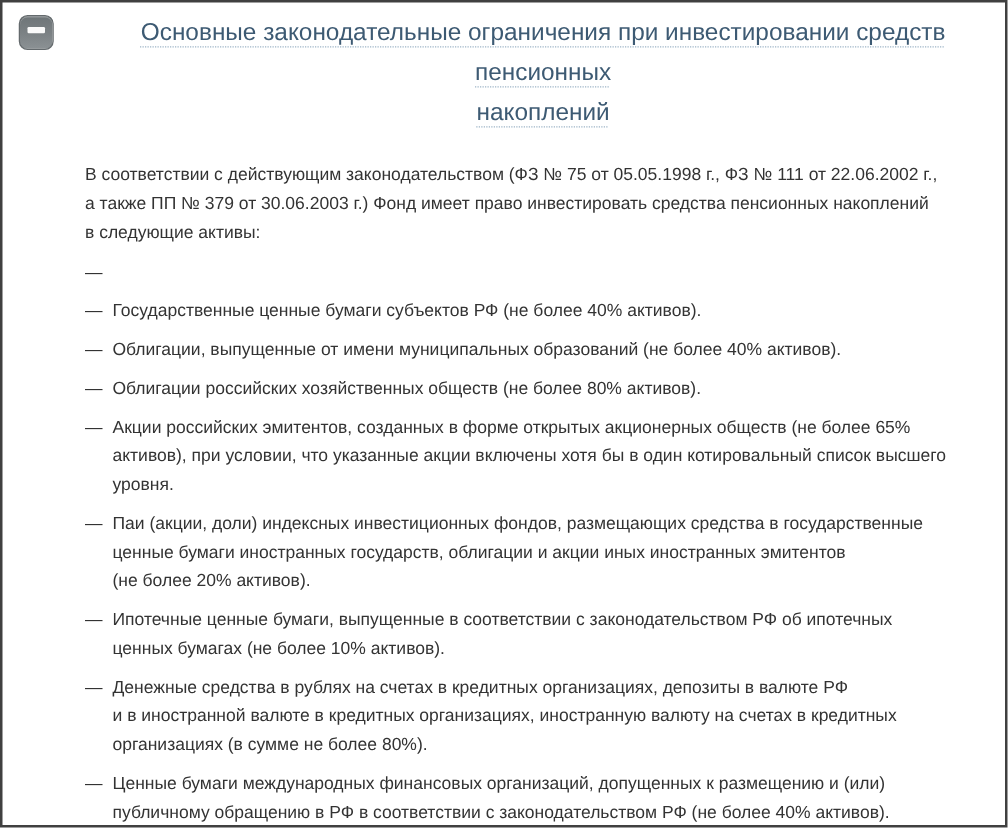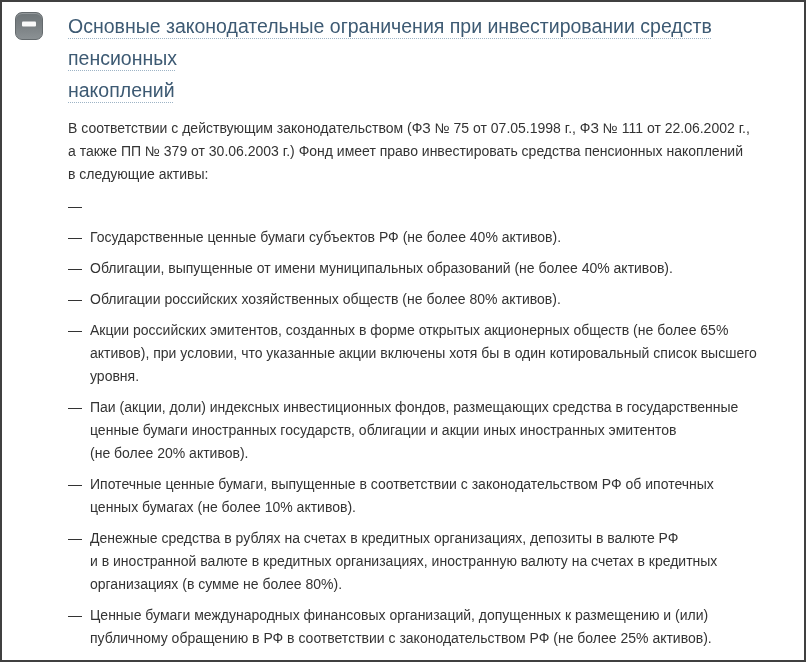--- a/index.html
+++ b/index.html
@@ -36,7 +36,7 @@
     display: block;
   }
   .section-title {
-    margin: 0 0 1px 25px;
+    margin: 0 0 12px 25px;
     font-size: 19.5px;
     font-weight: 400;
     line-height: 32px;
@@ -48,6 +48,7 @@
     text-decoration-thickness: 1px;
     text-underline-offset: 5px;
     cursor: pointer;
+    text-align: center;
   }
 
   .content {

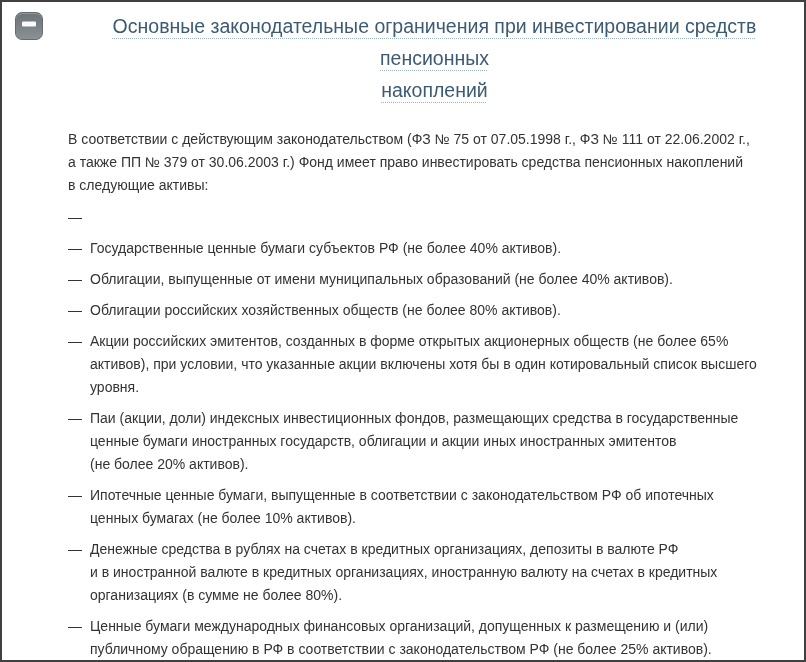--- a/index.html
+++ b/index.html
@@ -77,7 +77,7 @@
   </div>
 
   <div class="content">
-    <p class="intro">В соответствии с действующим законодательством (ФЗ № 75 от 07.05.1998 г., ФЗ № 111 от 22.06.2002 г.,
+    <p class="intro">В соответствии с действующим законодательством (ФЗ № 75 от 05.05.1998 г., ФЗ № 111 от 22.06.2002 г.,
 а также ПП № 379 от 30.06.2003 г.) Фонд имеет право инвестировать средства пенсионных накоплений
 в следующие активы:</p>
 

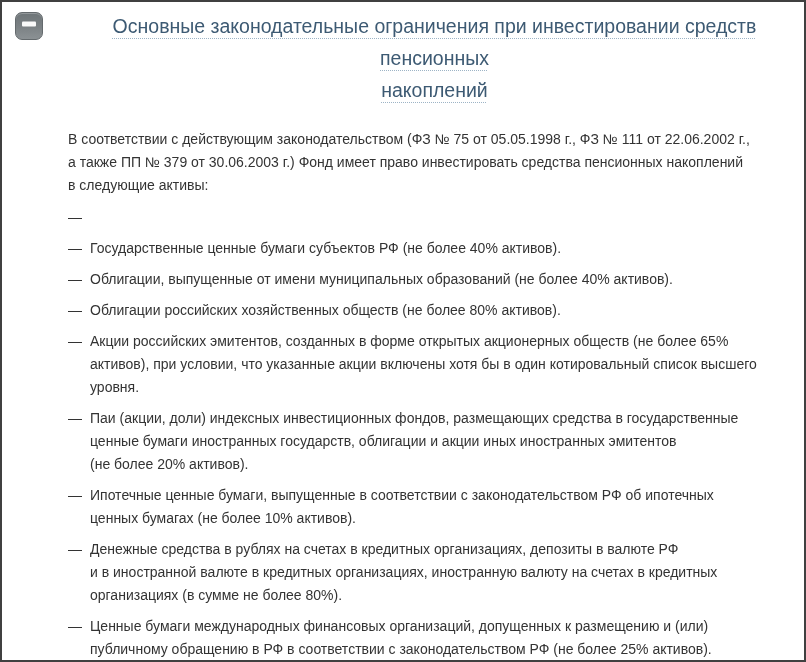--- a/index.html
+++ b/index.html
@@ -123,7 +123,7 @@
       <li>
         <span class="dash">—</span>
         <span class="item-text">Ценные бумаги международных финансовых организаций, допущенных к размещению и (или)
-публичному обращению в РФ в соответствии с законодательством РФ (не более 25% активов).</span>
+публичному обращению в РФ в соответствии с законодательством РФ (не более 40% активов).</span>
       </li>
       <li>
         <span class="dash">—</span>

